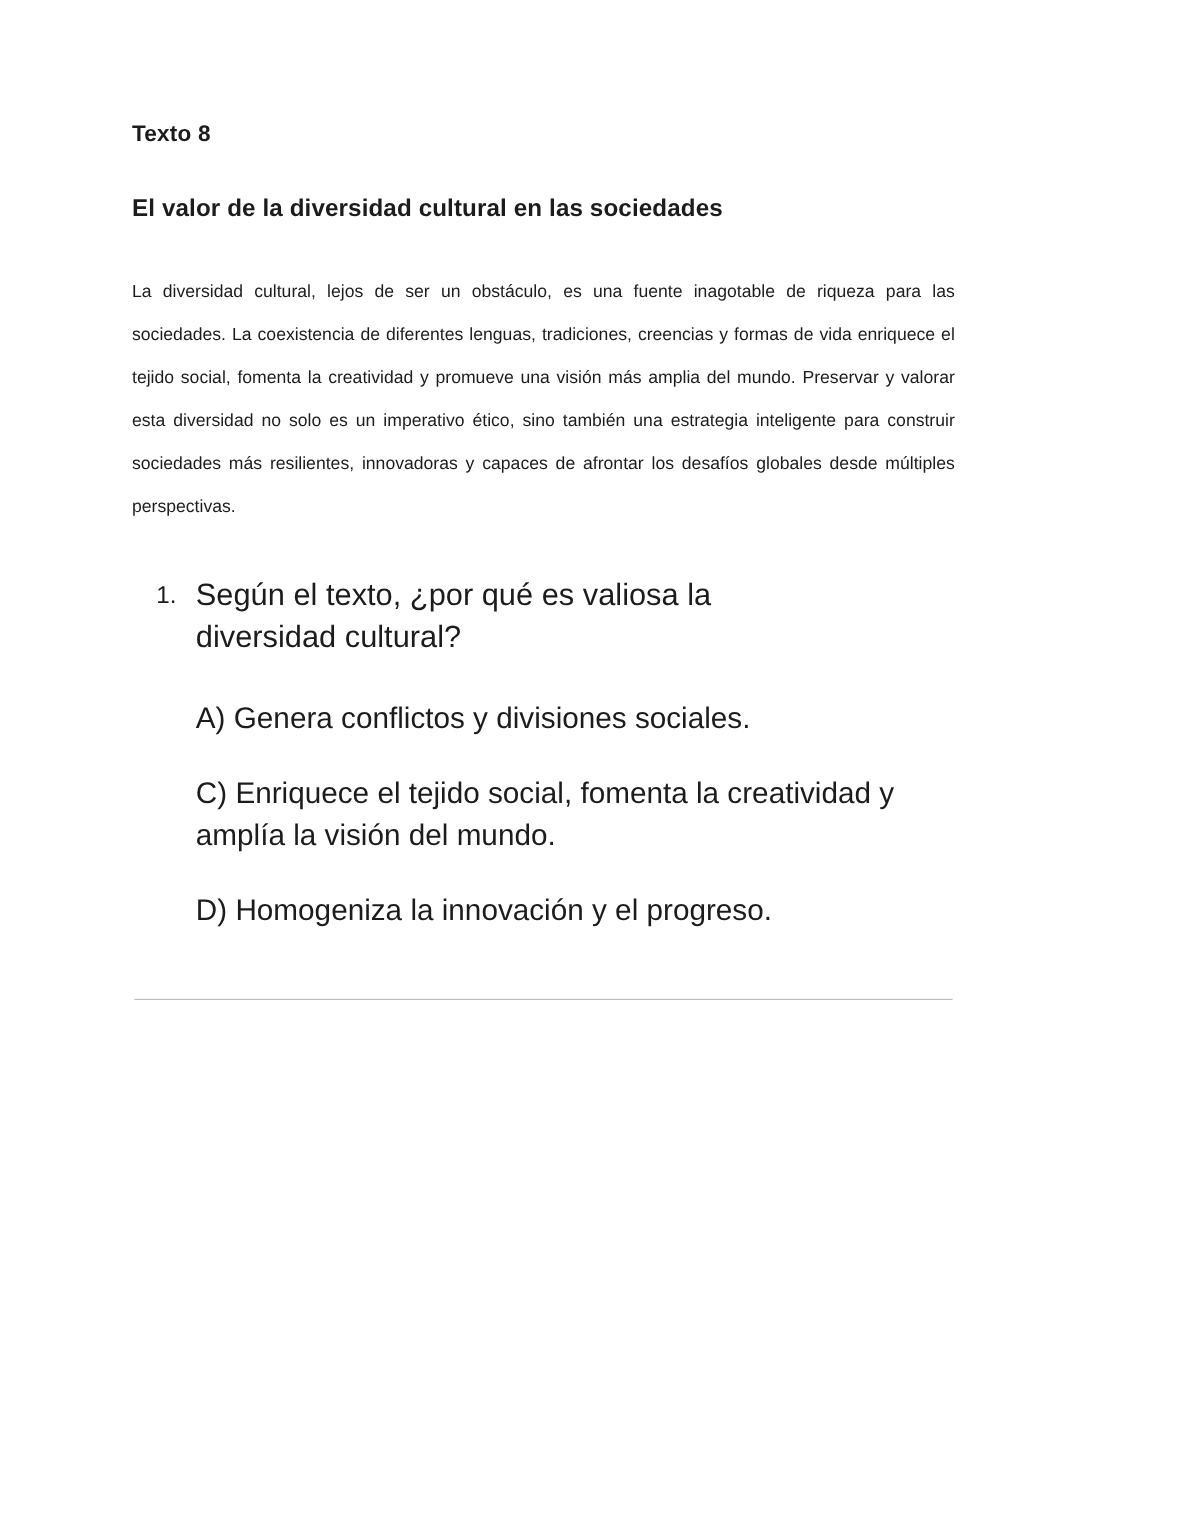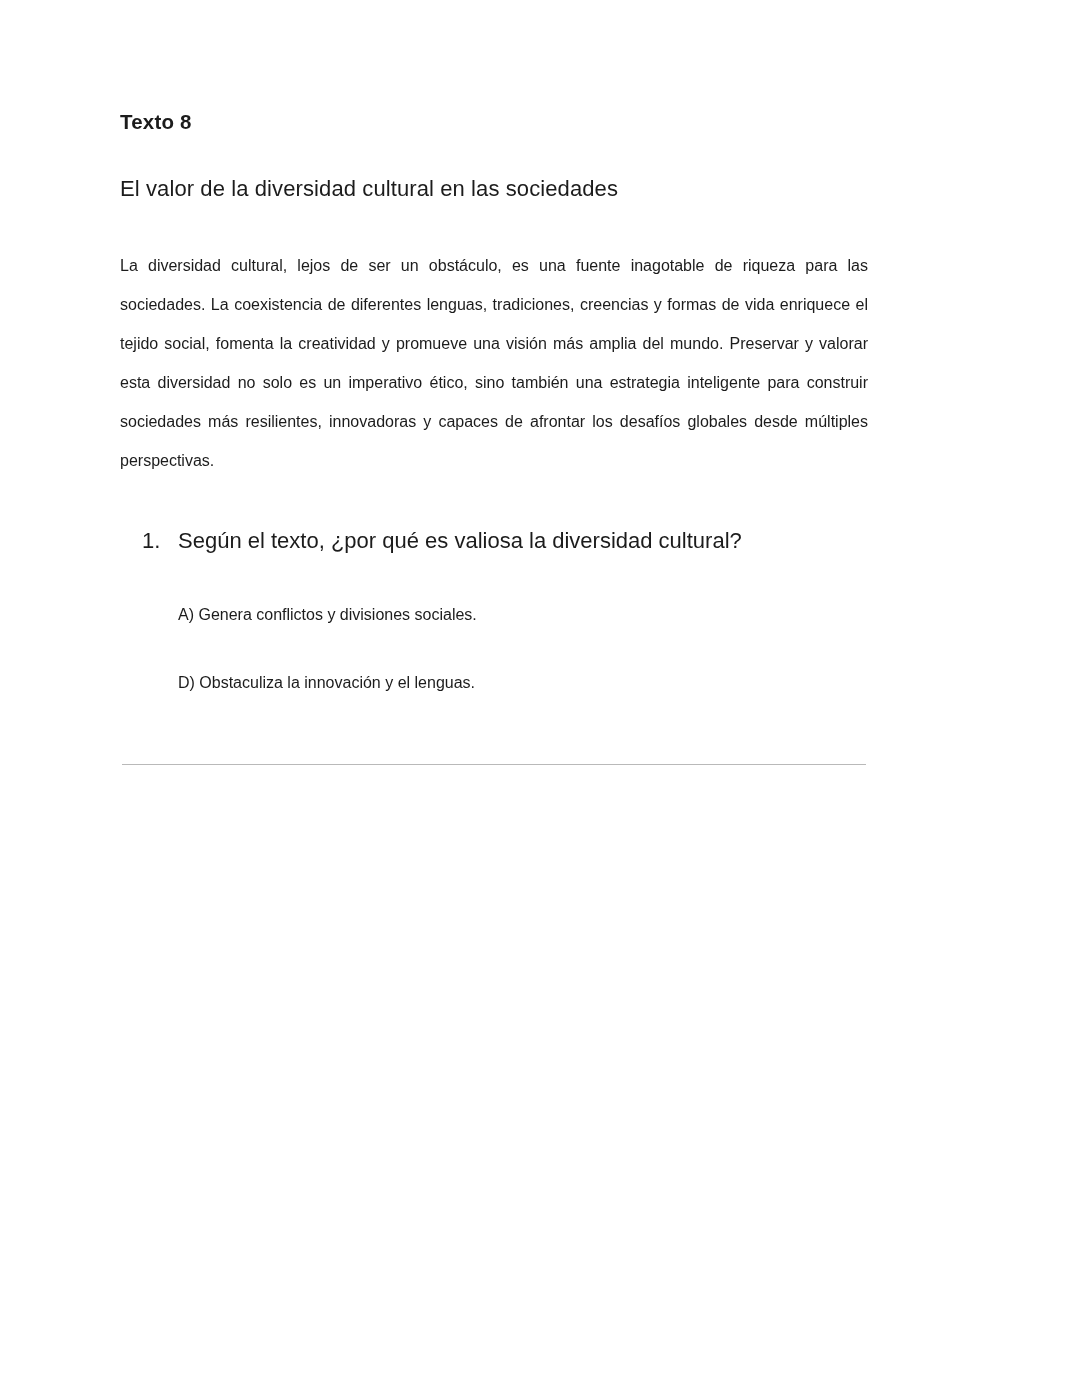--- a/index.html
+++ b/index.html
@@ -30,7 +30,7 @@
   }
   .doc-title {
     font-size: 22px;
-    font-weight: 400;
+    font-weight: 700;
     letter-spacing: 0.1px;
     margin: 0 0 44px 0;
     color: #1c1c1c;

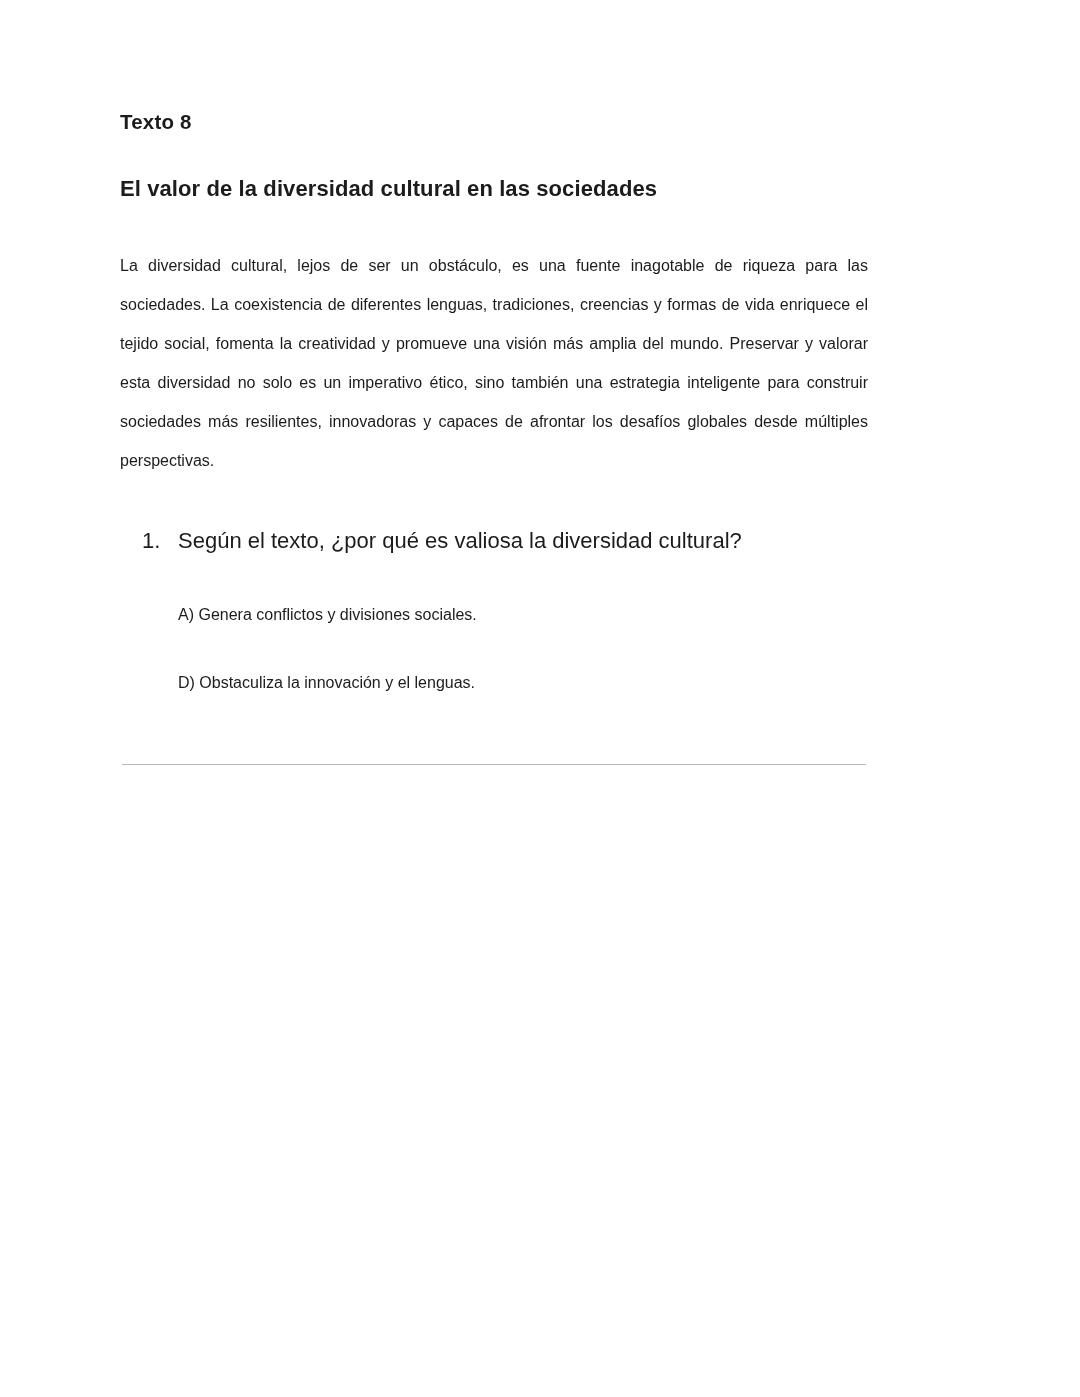--- a/index.html
+++ b/index.html
@@ -59,7 +59,7 @@
     color: #1c1c1c;
   }
   .question-text {
-    font-size: 22px;
+    font-size: 28px;
     line-height: 38px;
     margin: 0 0 36px 0;
     color: #1c1c1c;

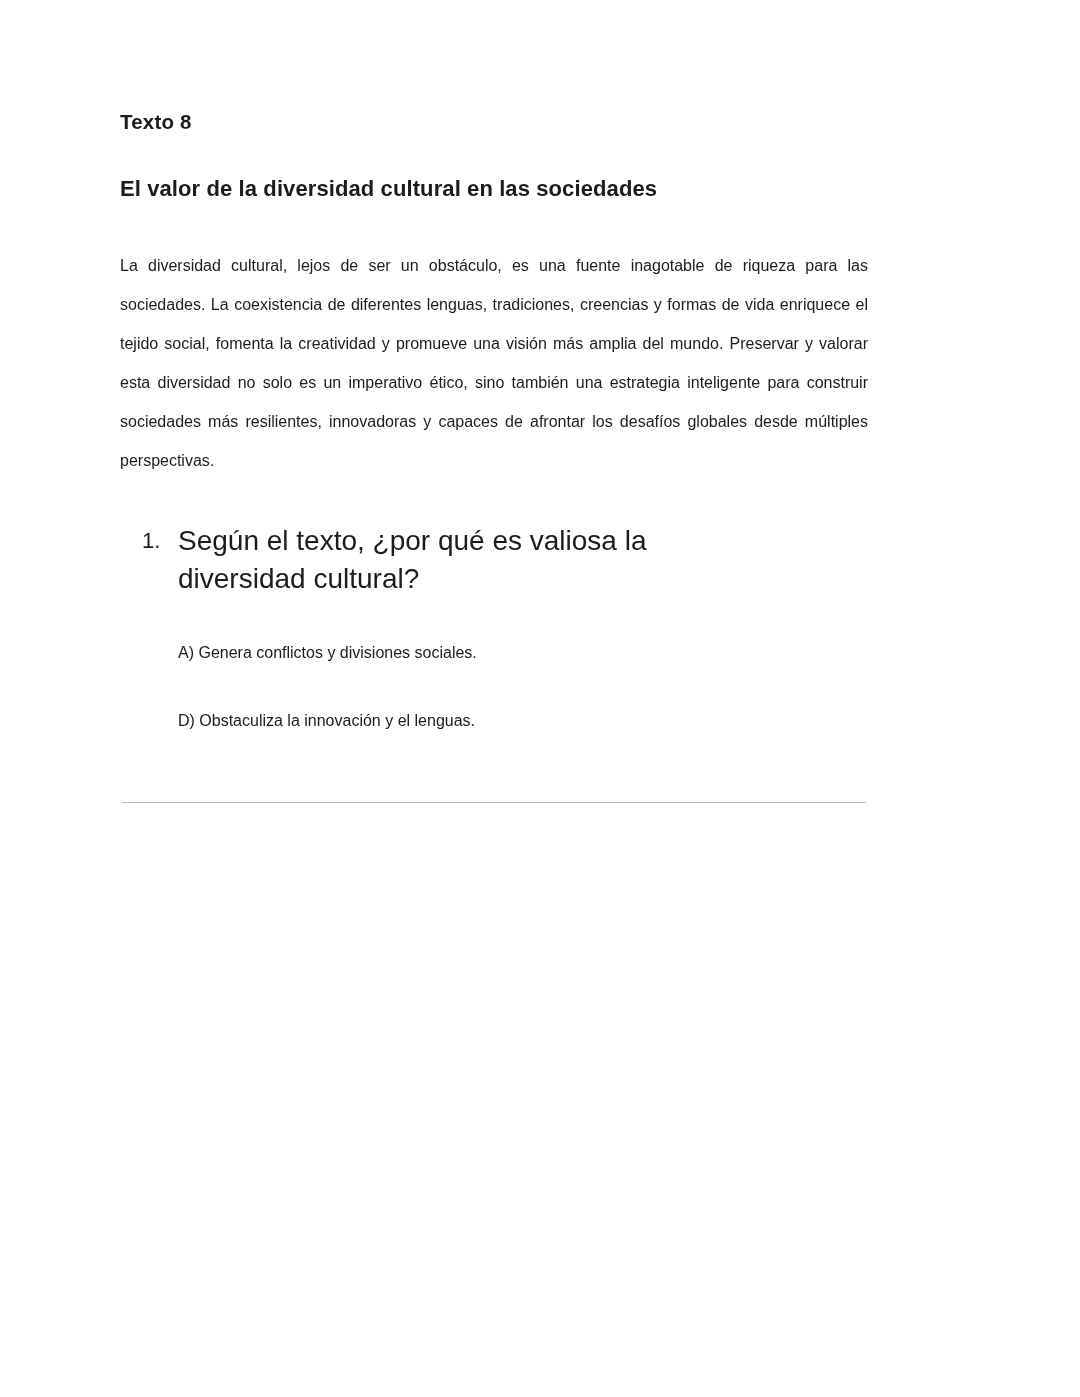--- a/index.html
+++ b/index.html
@@ -66,7 +66,7 @@
     max-width: 600px;
   }
   .option {
-    font-size: 16px;
+    font-size: 27px;
     line-height: 38px;
     margin: 0 0 30px 0;
     color: #1c1c1c;

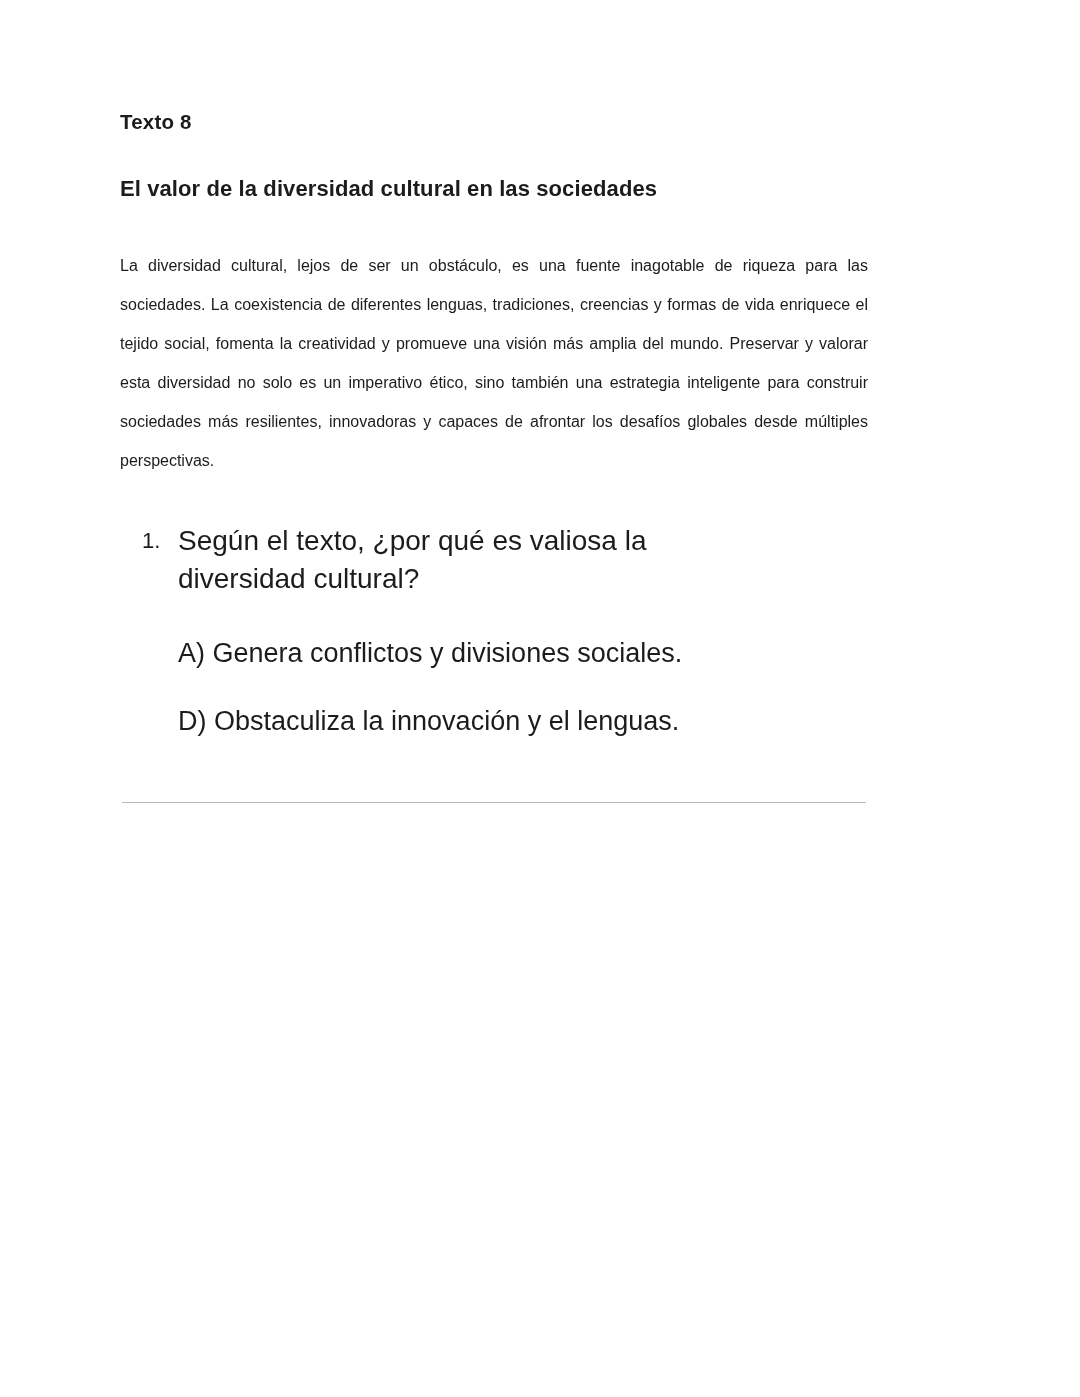--- a/index.html
+++ b/index.html
@@ -99,6 +99,7 @@
     <p class="question-text">Según el texto, ¿por qué es valiosa la diversidad cultural?</p>
 
     <p class="option">A) Genera conflictos y divisiones sociales.</p>
+    <p class="option">C) Enriquece el tejido social, fomenta la creatividad y amplía la visión del mundo.</p>
     <p class="option">D) Obstaculiza la innovación y el lenguas.</p>
   </div>
 

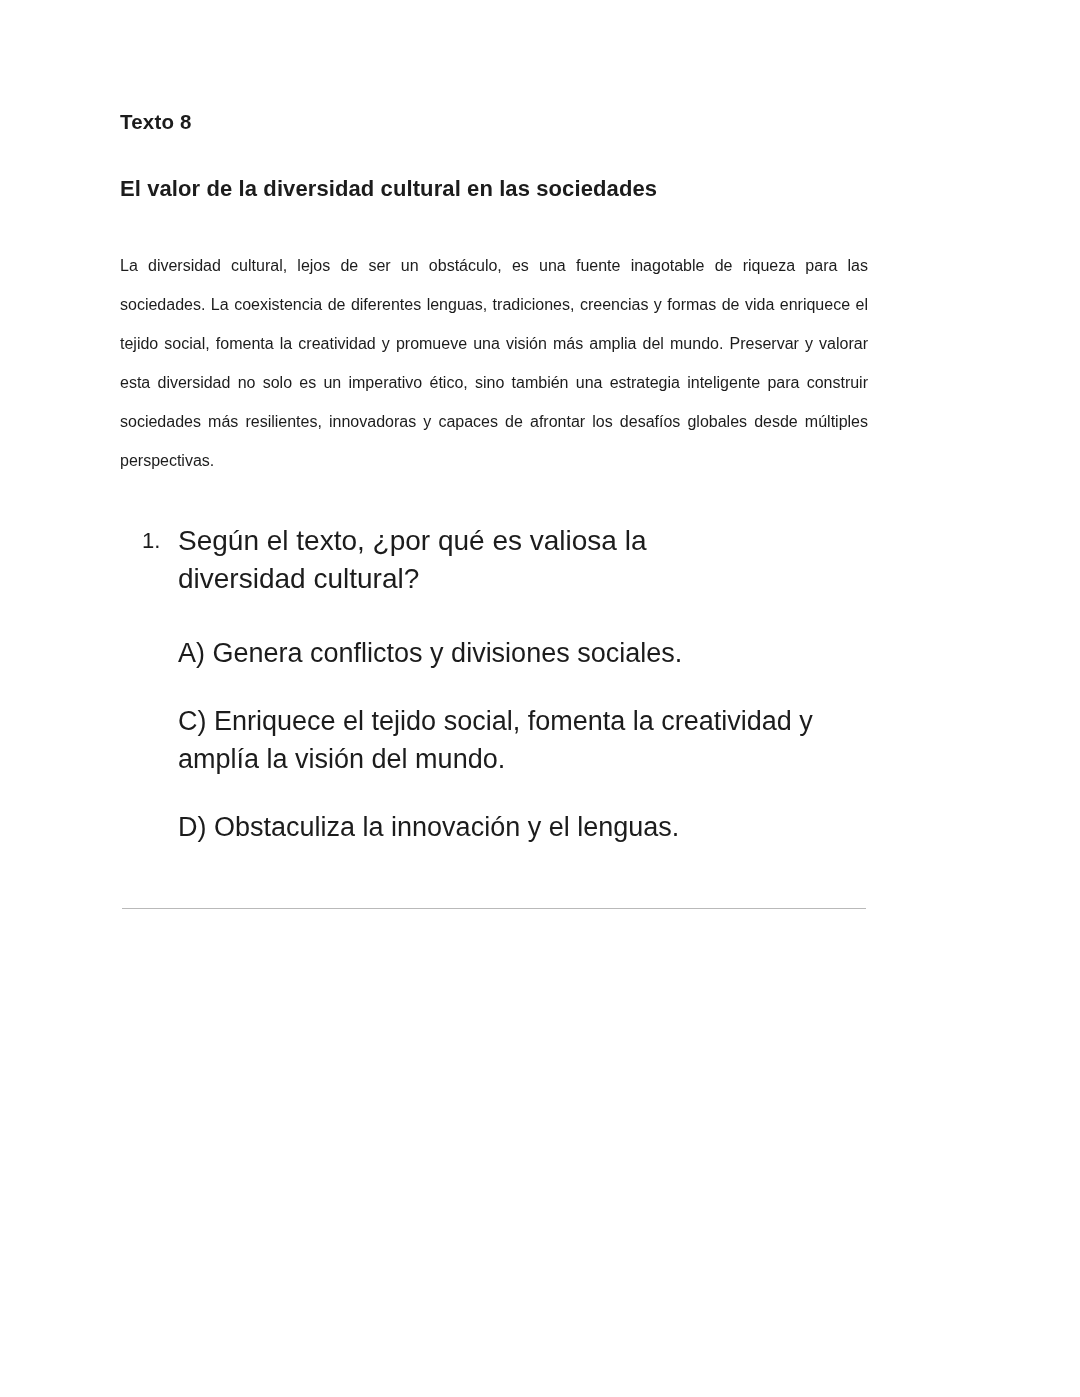--- a/index.html
+++ b/index.html
@@ -100,7 +100,7 @@
 
     <p class="option">A) Genera conflictos y divisiones sociales.</p>
     <p class="option">C) Enriquece el tejido social, fomenta la creatividad y amplía la visión del mundo.</p>
-    <p class="option">D) Obstaculiza la innovación y el lenguas.</p>
+    <p class="option">D) Homogeniza la innovación y el progreso.</p>
   </div>
 
   <hr class="divider">

